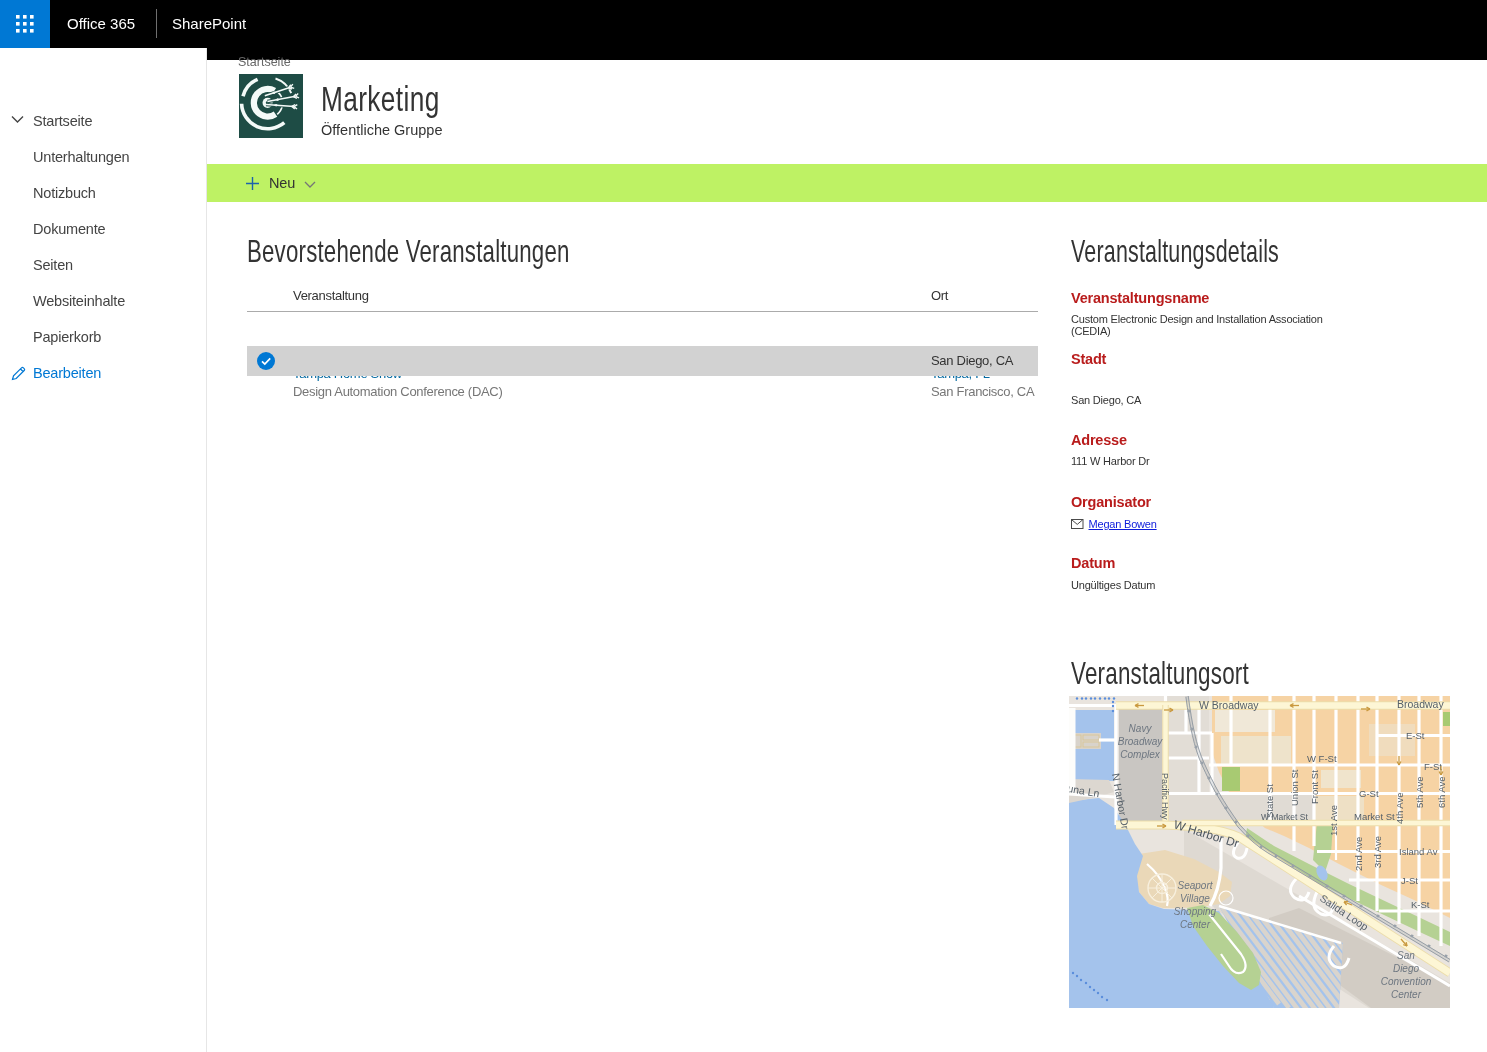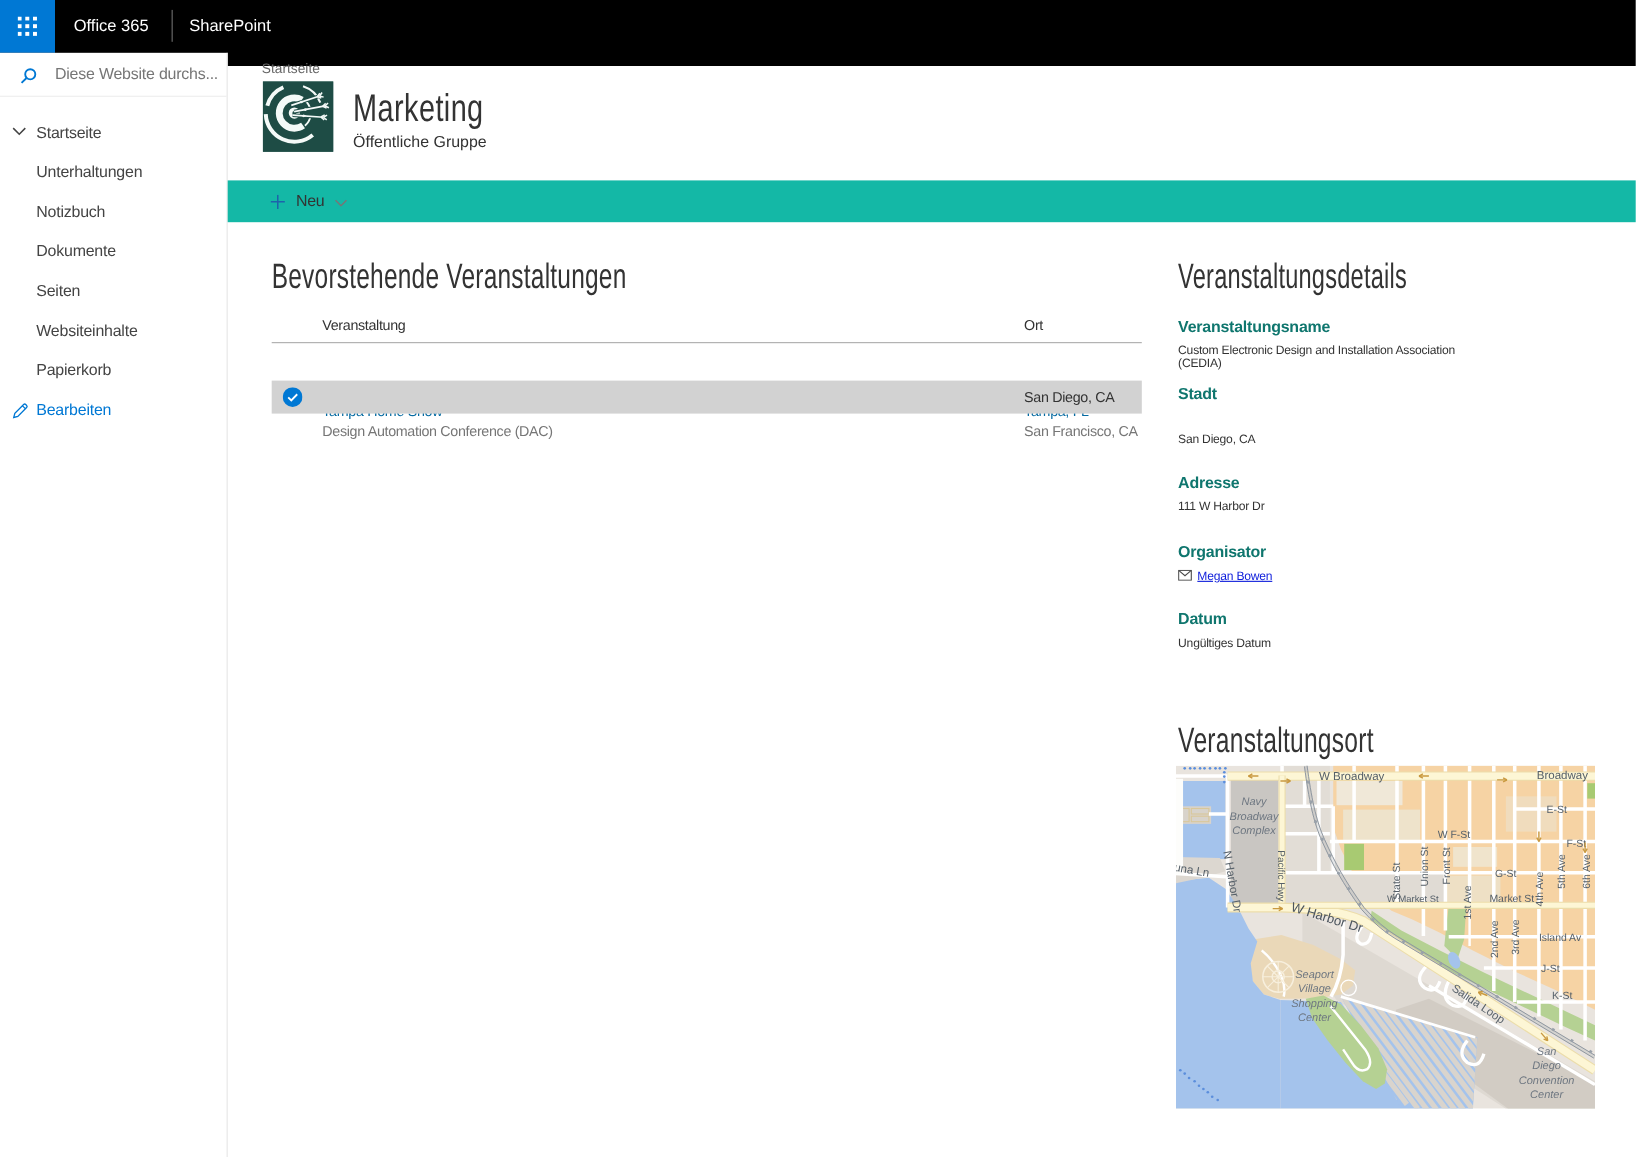--- a/index.html
+++ b/index.html
@@ -71,13 +71,6 @@
 </div>
 
 <div id="sidebar">
-  <div id="searchrow">
-    <svg style="position:absolute;left:18px;top:13px;" width="16" height="16" viewBox="0 0 16 16">
-      <circle cx="9.5" cy="6.5" r="4.6" fill="none" stroke="#0078d4" stroke-width="1.7"></circle>
-      <line x1="6.1" y1="9.9" x2="1.6" y2="14.4" stroke="#0078d4" stroke-width="1.7"></line>
-    </svg>
-    <div id="searchtxt">Diese Website durchs...</div>
-  </div>
   <svg style="position:absolute;left:11px;top:67px;" width="13" height="9" viewBox="0 0 13 9">
     <path d="M1 1.5 L6.5 7 L12 1.5" fill="none" stroke="#444" stroke-width="1.4"></path>
   </svg>

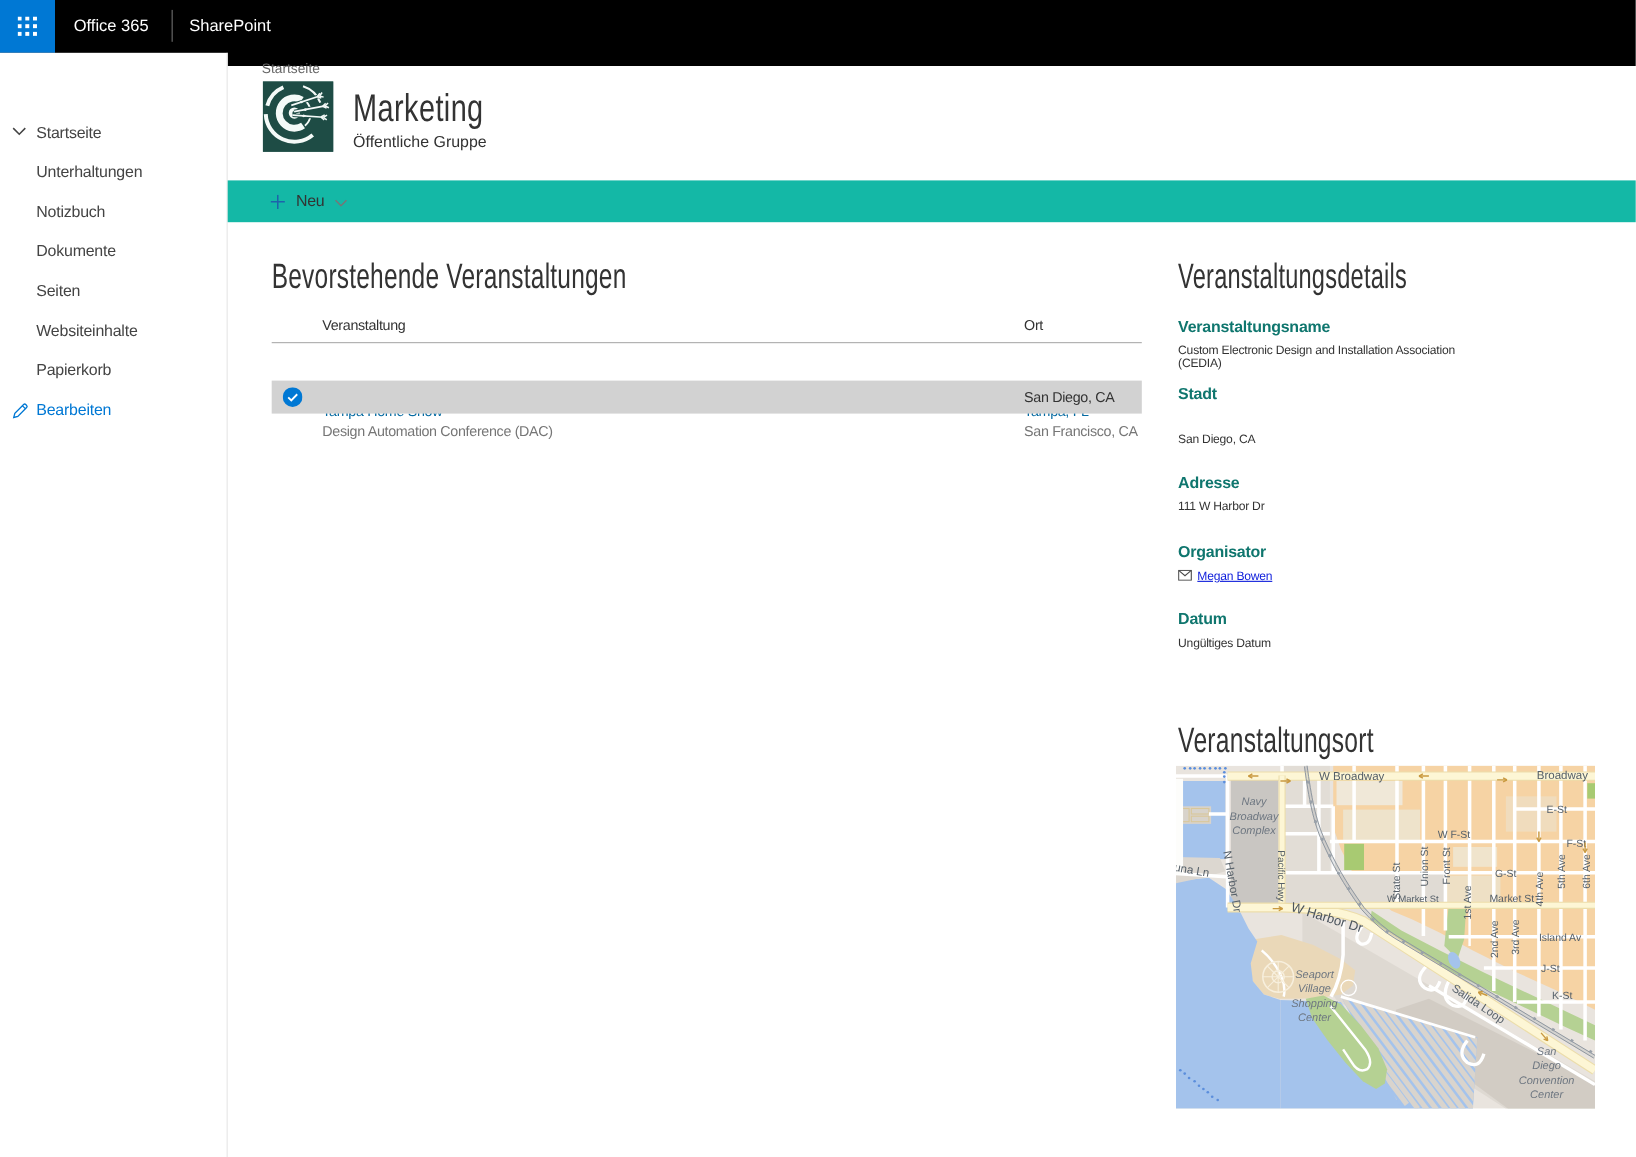--- a/index.html
+++ b/index.html
@@ -29,7 +29,7 @@
   #subtitle { position:absolute; left:321px; top:122px; font-size:14.5px; color:#333; }
 
   
-  #toolbar { position:absolute; left:207px; top:164px; width:1280px; height:38px; background:#14b8a6; }
+  #toolbar { position:absolute; left:207px; top:164px; width:1280px; height:38px; background:#bef264; }
   #neu { position:absolute; left:62px; top:0; height:38px; line-height:38px; font-size:14.5px; letter-spacing:-0.2px; color:#333; }
 
   

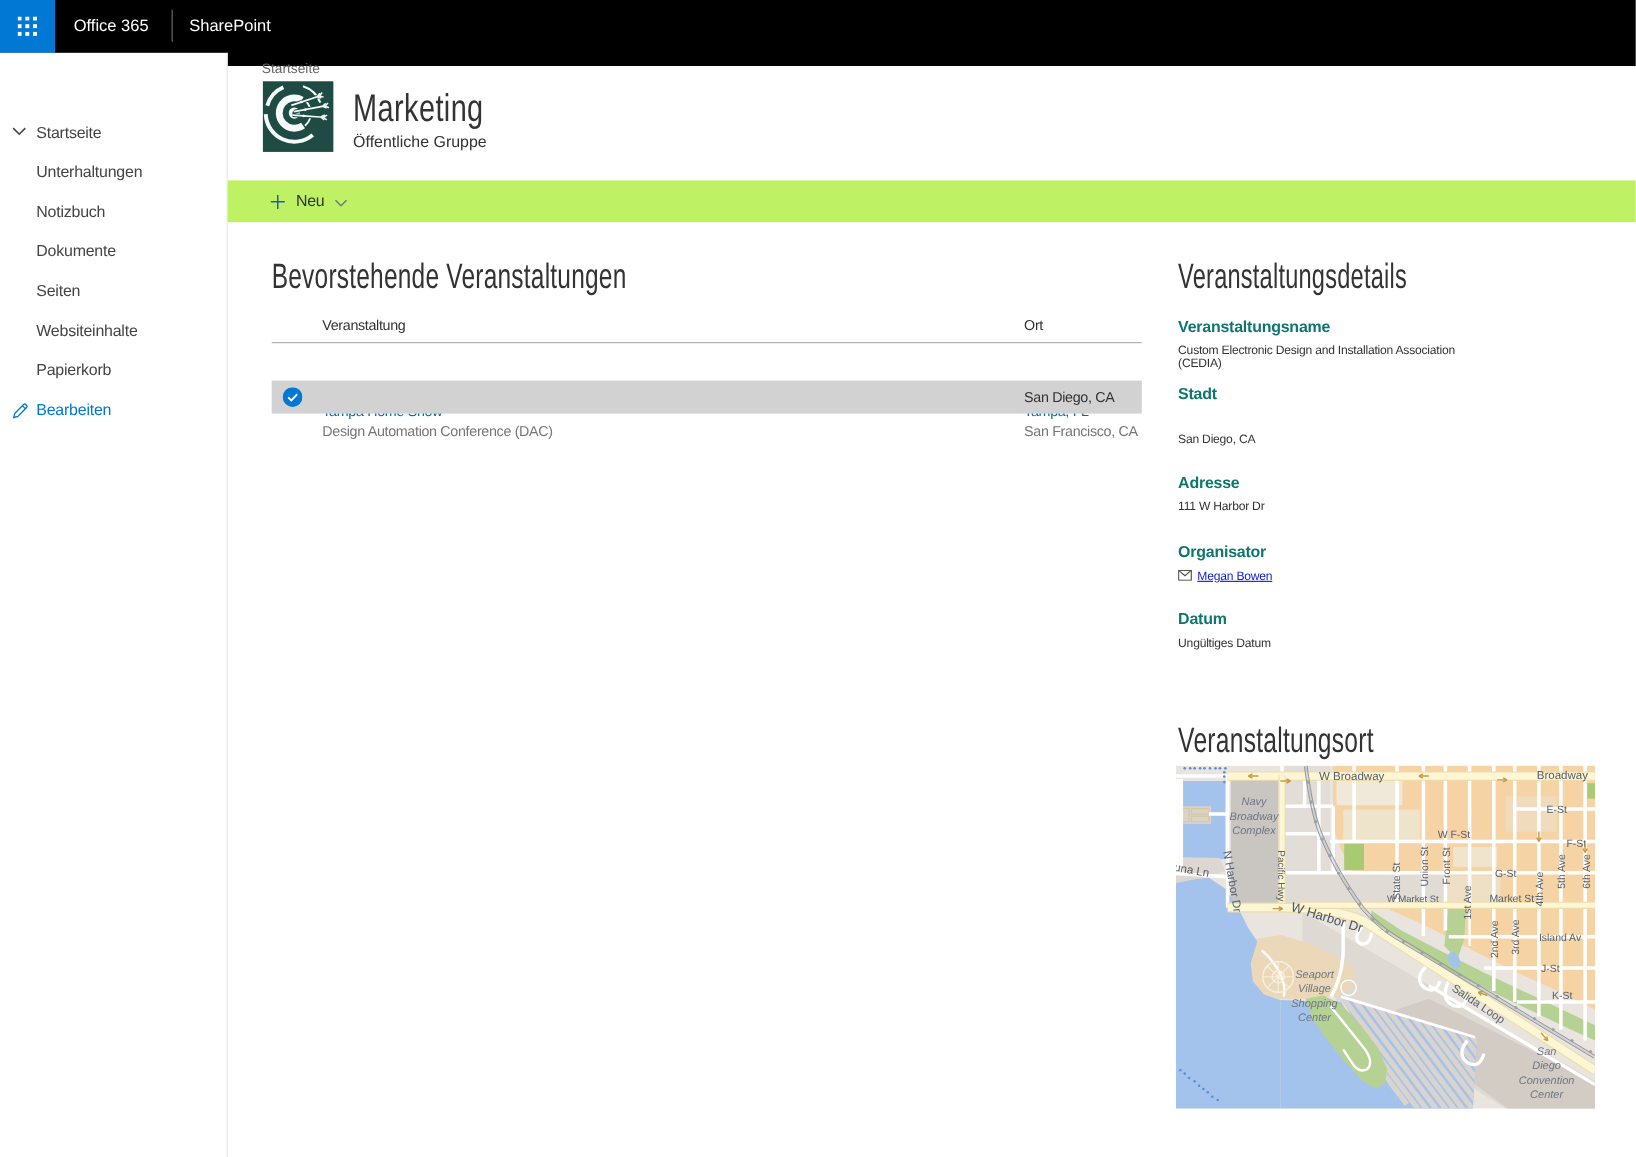--- a/index.html
+++ b/index.html
@@ -43,7 +43,7 @@
   .tcell2 { position:absolute; left:684px; top:0; height:32px; line-height:32px; white-space:nowrap; }
 
   
-  .dlabel { position:absolute; left:1071px; font-size:14.5px; letter-spacing:-0.2px; font-weight:bold; color:#0f766e; }
+  .dlabel { position:absolute; left:1071px; font-size:14.5px; letter-spacing:-0.2px; font-weight:bold; color:#b91c1c; }
   .dvalue { position:absolute; left:1071px; font-size:11px; letter-spacing:-0.2px; color:#333; }
 </style>
 </head>

